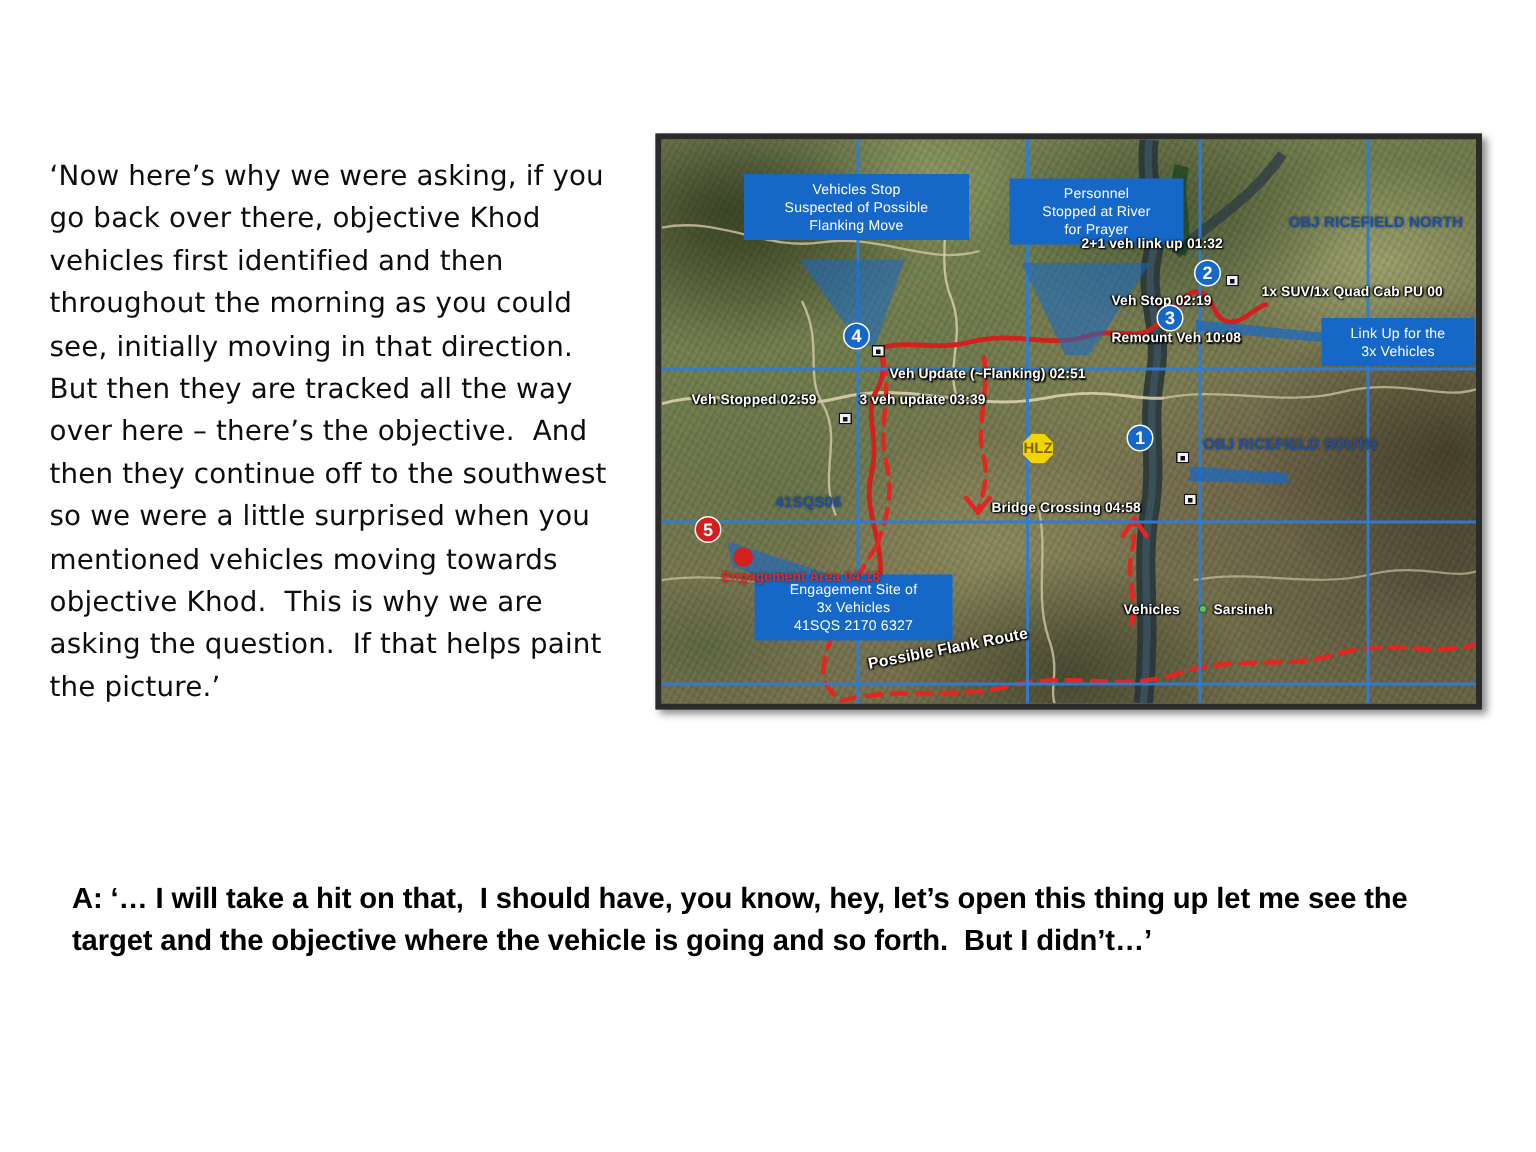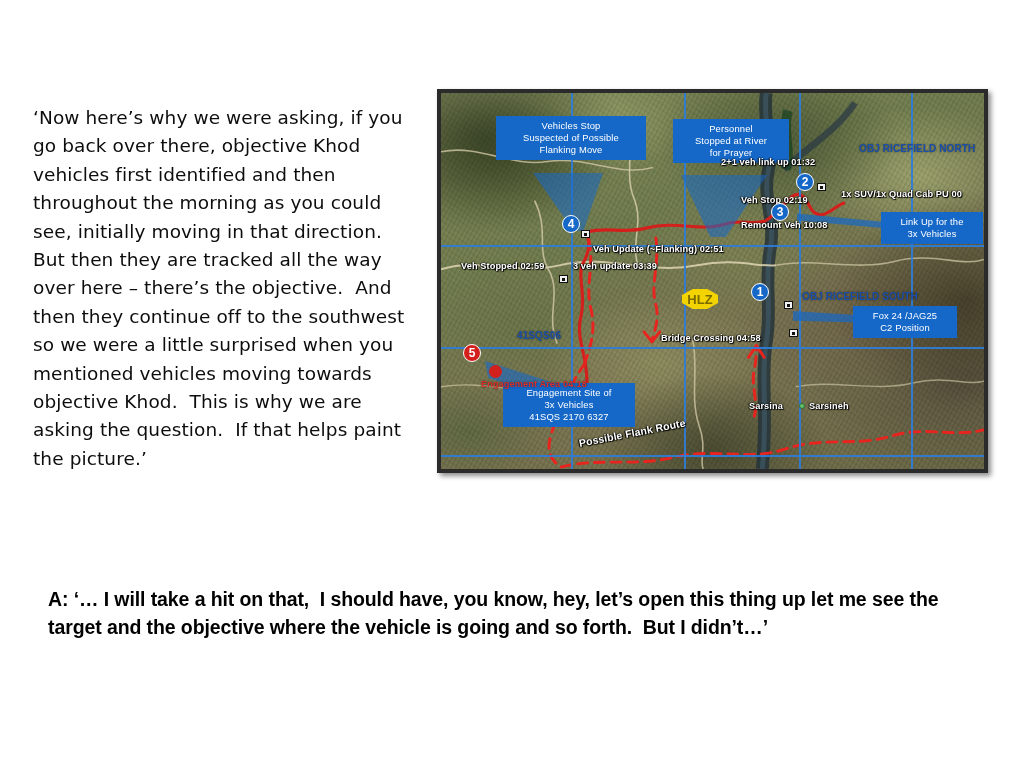--- a/index.html
+++ b/index.html
@@ -170,12 +170,12 @@
 
   .hlz {
     position: absolute;
-    width: 36px;
+    width: 20px;
     height: 20px;
     background: #f3d400;
     clip-path: polygon(30% 0%, 70% 0%, 100% 30%, 100% 70%, 70% 100%, 30% 100%, 0% 70%, 0% 30%);
     color: #7a6a00;
-    font-size: 13px;
+    font-size: 10px;
     font-weight: bold;
     display: flex;
     align-items: center;

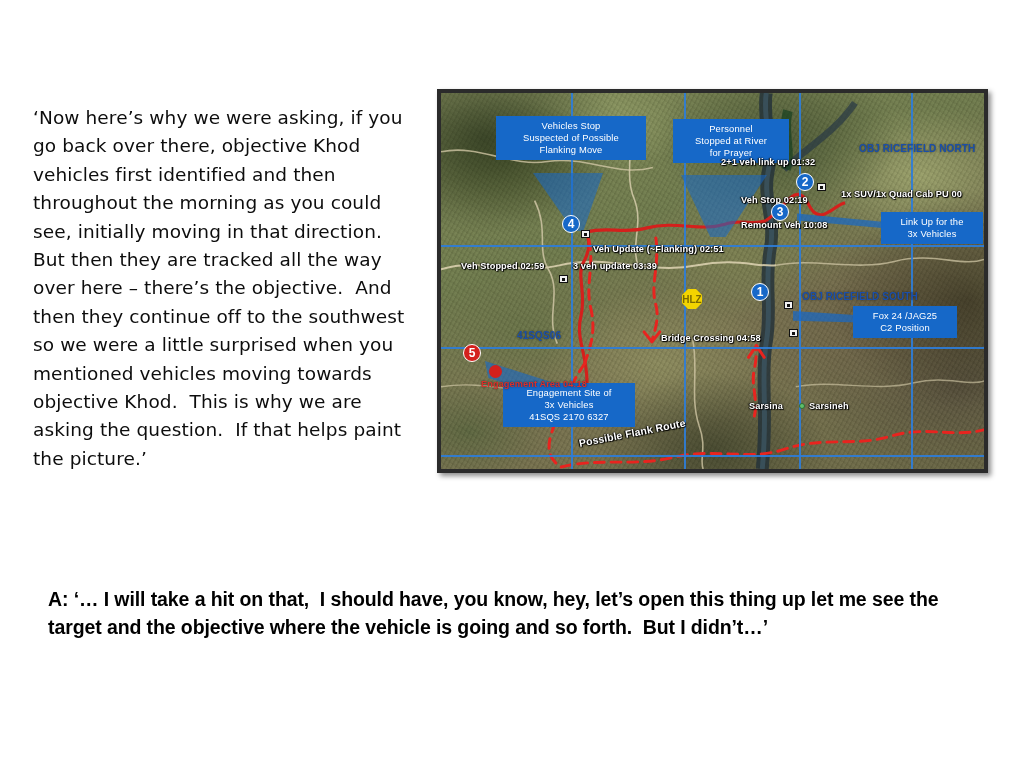--- a/index.html
+++ b/index.html
@@ -296,10 +296,6 @@
 3x Vehicles</span>
     </div>
 
-    <div class="callout" style="left:412px;top:213px;width:104px;">
-      <span style="white-space:pre-line;">Fox 24 /JAG25
-C2 Position</span>
-    </div>
 
     <div class="callout" style="left:62px;top:290px;width:132px;">
       <span style="white-space:pre-line;margin-top:12px;">Engagement Site of

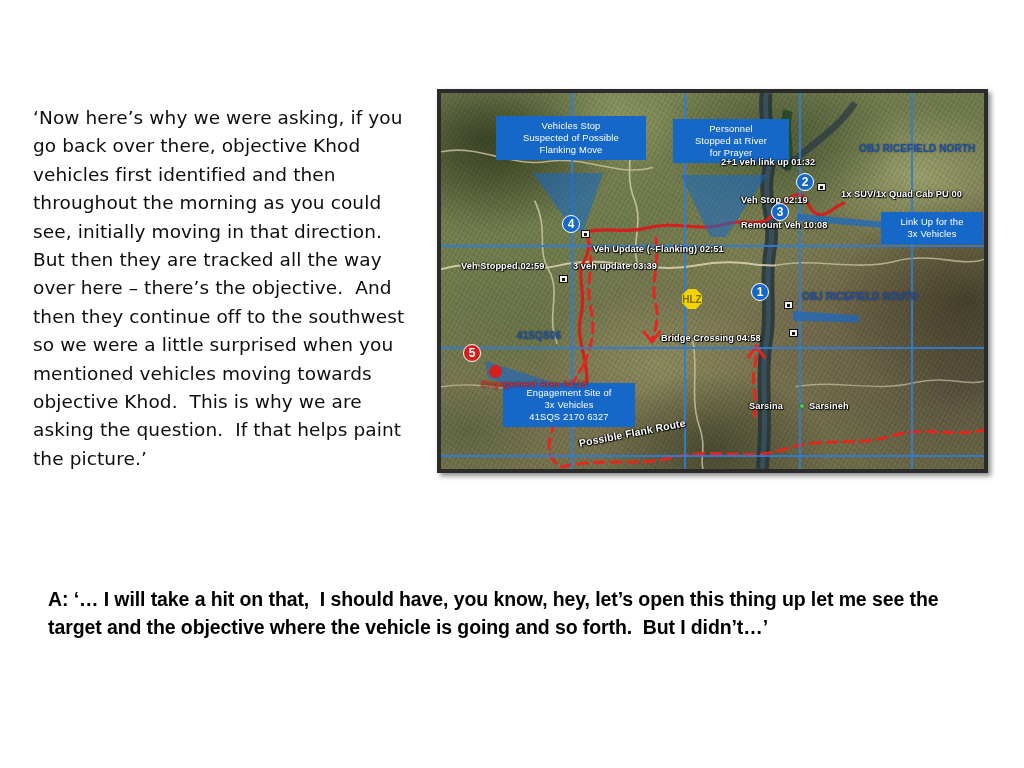--- a/index.html
+++ b/index.html
@@ -329,7 +329,7 @@
 
     <div class="map-label rot" style="left:138px;top:344px;font-size:10.5px;">Possible Flank Route</div>
 
-    <div class="map-label" style="left:308px;top:308px;">Sarsina</div>
+    <div class="map-label" style="left:308px;top:308px;">Vehicles</div>
 
     <div class="map-label" style="left:368px;top:308px;">Sarsineh</div>
 

